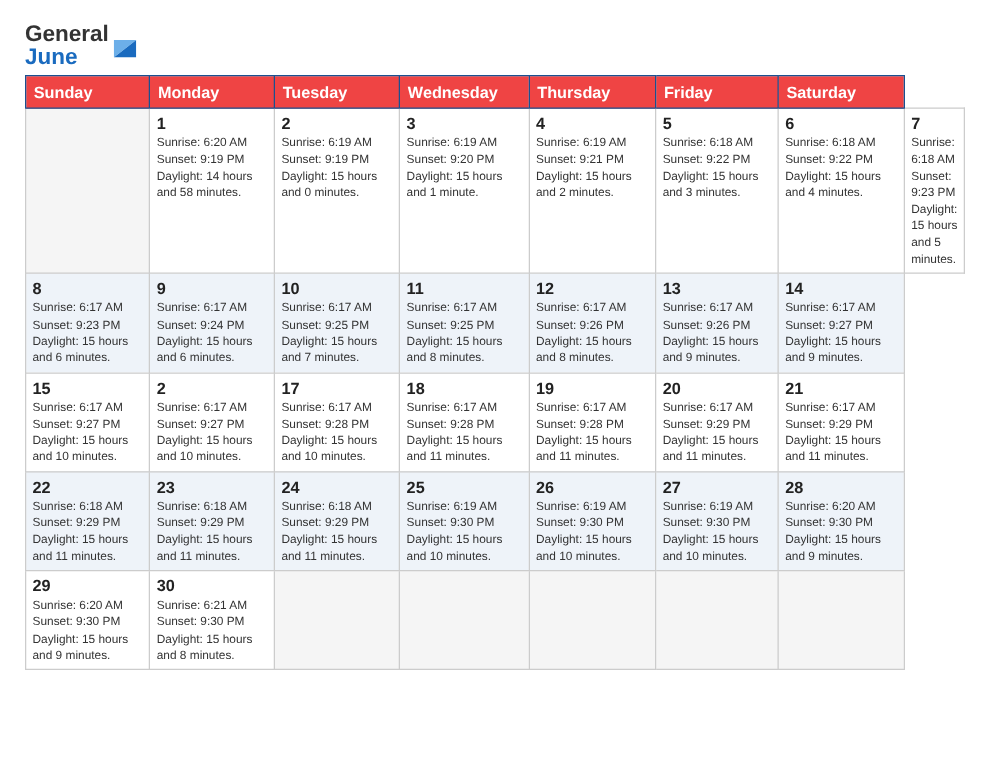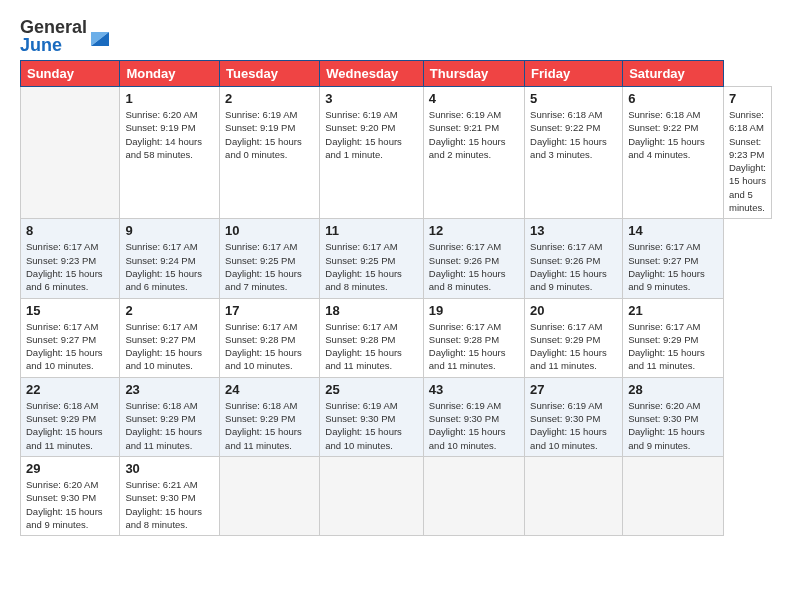--- a/index.html
+++ b/index.html
@@ -245,7 +245,7 @@
             <div class="day-info">Sunrise: 6:19 AM<br>Sunset: 9:30 PM<br>Daylight: 15 hours and 10 minutes.</div>
           </td>
           <td>
-            <span class="day-num">43</span>
+            <span class="day-num">26</span>
             <div class="day-info">Sunrise: 6:19 AM<br>Sunset: 9:30 PM<br>Daylight: 15 hours and 10 minutes.</div>
           </td>
           <td>

